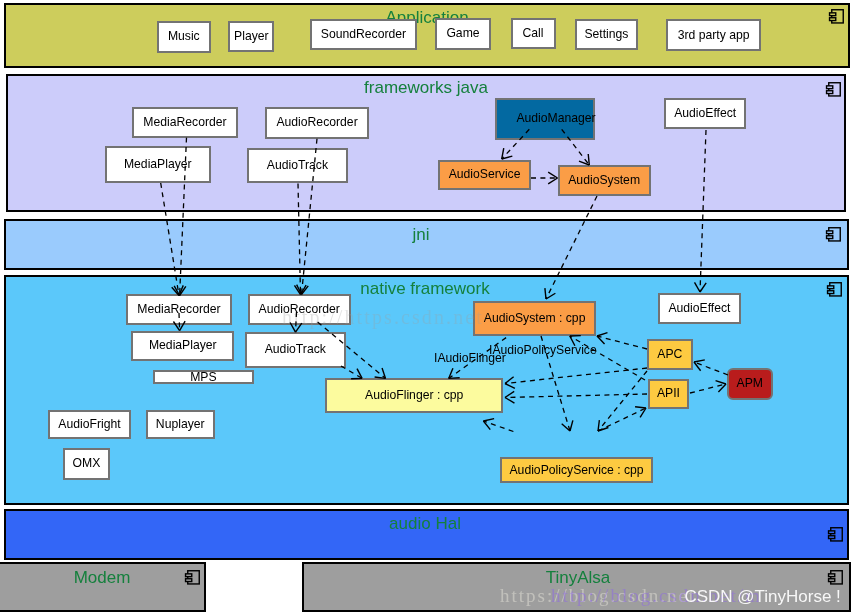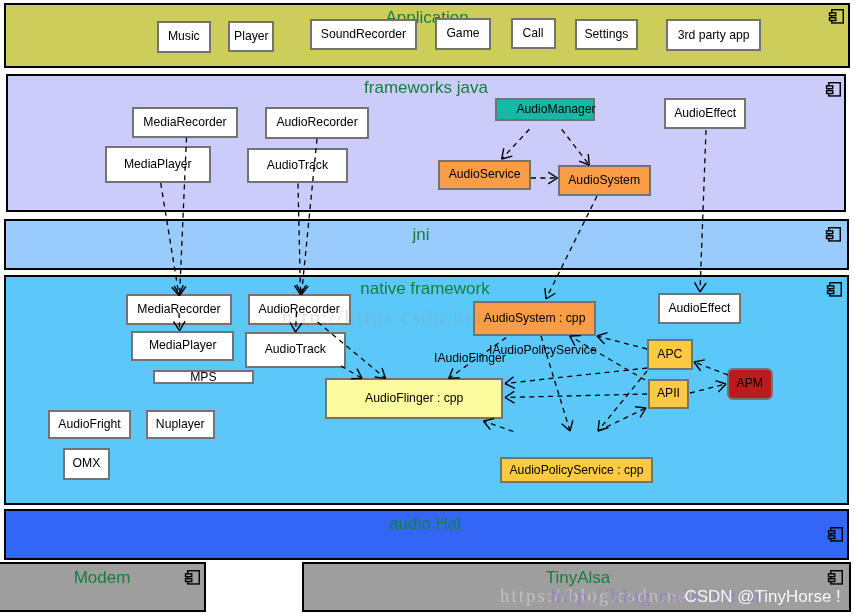--- a/index.html
+++ b/index.html
@@ -109,7 +109,7 @@
       <div class="node" style="left: 246.9px; top: 147.7px; width: 101.1px; height: 35.7px; background: rgb(255, 255, 255);">
         <span>AudioTrack</span>
       </div>
-      <div class="node" style="left: 494.8px; top: 97.9px; width: 100.5px; height: 23px; background: #14b8a6; padding-left: 22px;">
+      <div class="node" style="left: 494.8px; top: 97.9px; width: 100.5px; height: 42px; background: #0369a1; padding-left: 22px;">
         <span>AudioManager</span>
       </div>
       <div class="node" style="left: 438.4px; top: 159.6px; width: 92.4px; height: 30.7px; background: rgb(251, 157, 70);">

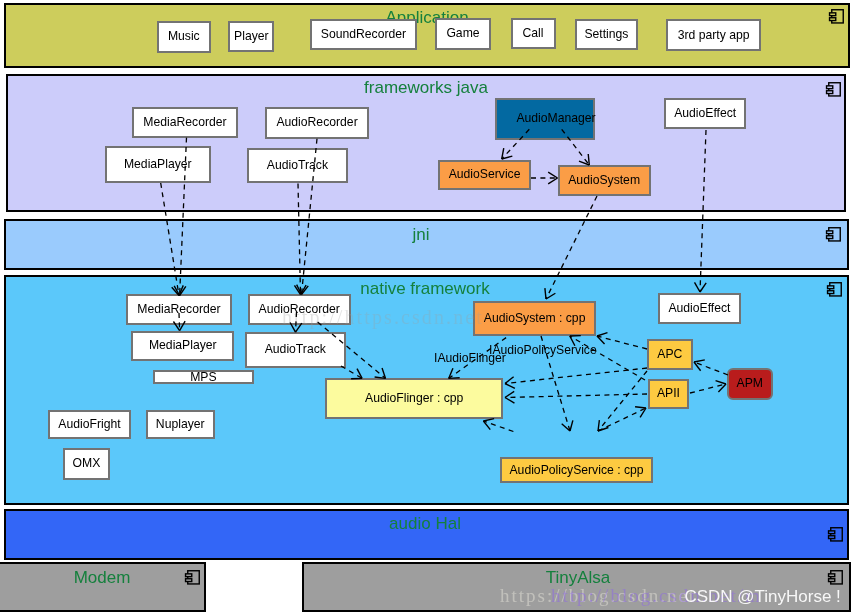--- a/index.html
+++ b/index.html
@@ -151,7 +151,7 @@
       <div class="node" style="left: 658.2px; top: 293.3px; width: 82.5px; height: 30.8px; background: rgb(255, 255, 255);">
         <span>AudioEffect</span>
       </div>
-      <div class="node" style="left: 325.3px; top: 378.4px; width: 177.8px; height: 41px; background: rgb(252, 251, 158);">
+      <div class="node" style="left: 325.3px; top: 378.4px; width: 177.8px; height: 35px; background: rgb(252, 251, 158);">
         <span>AudioFlinger : cpp</span>
       </div>
       <div class="node" style="left: 499.6px; top: 433px; width: 153.9px; height: 26px; background: rgb(253, 202, 65); margin-top: 24px;">

